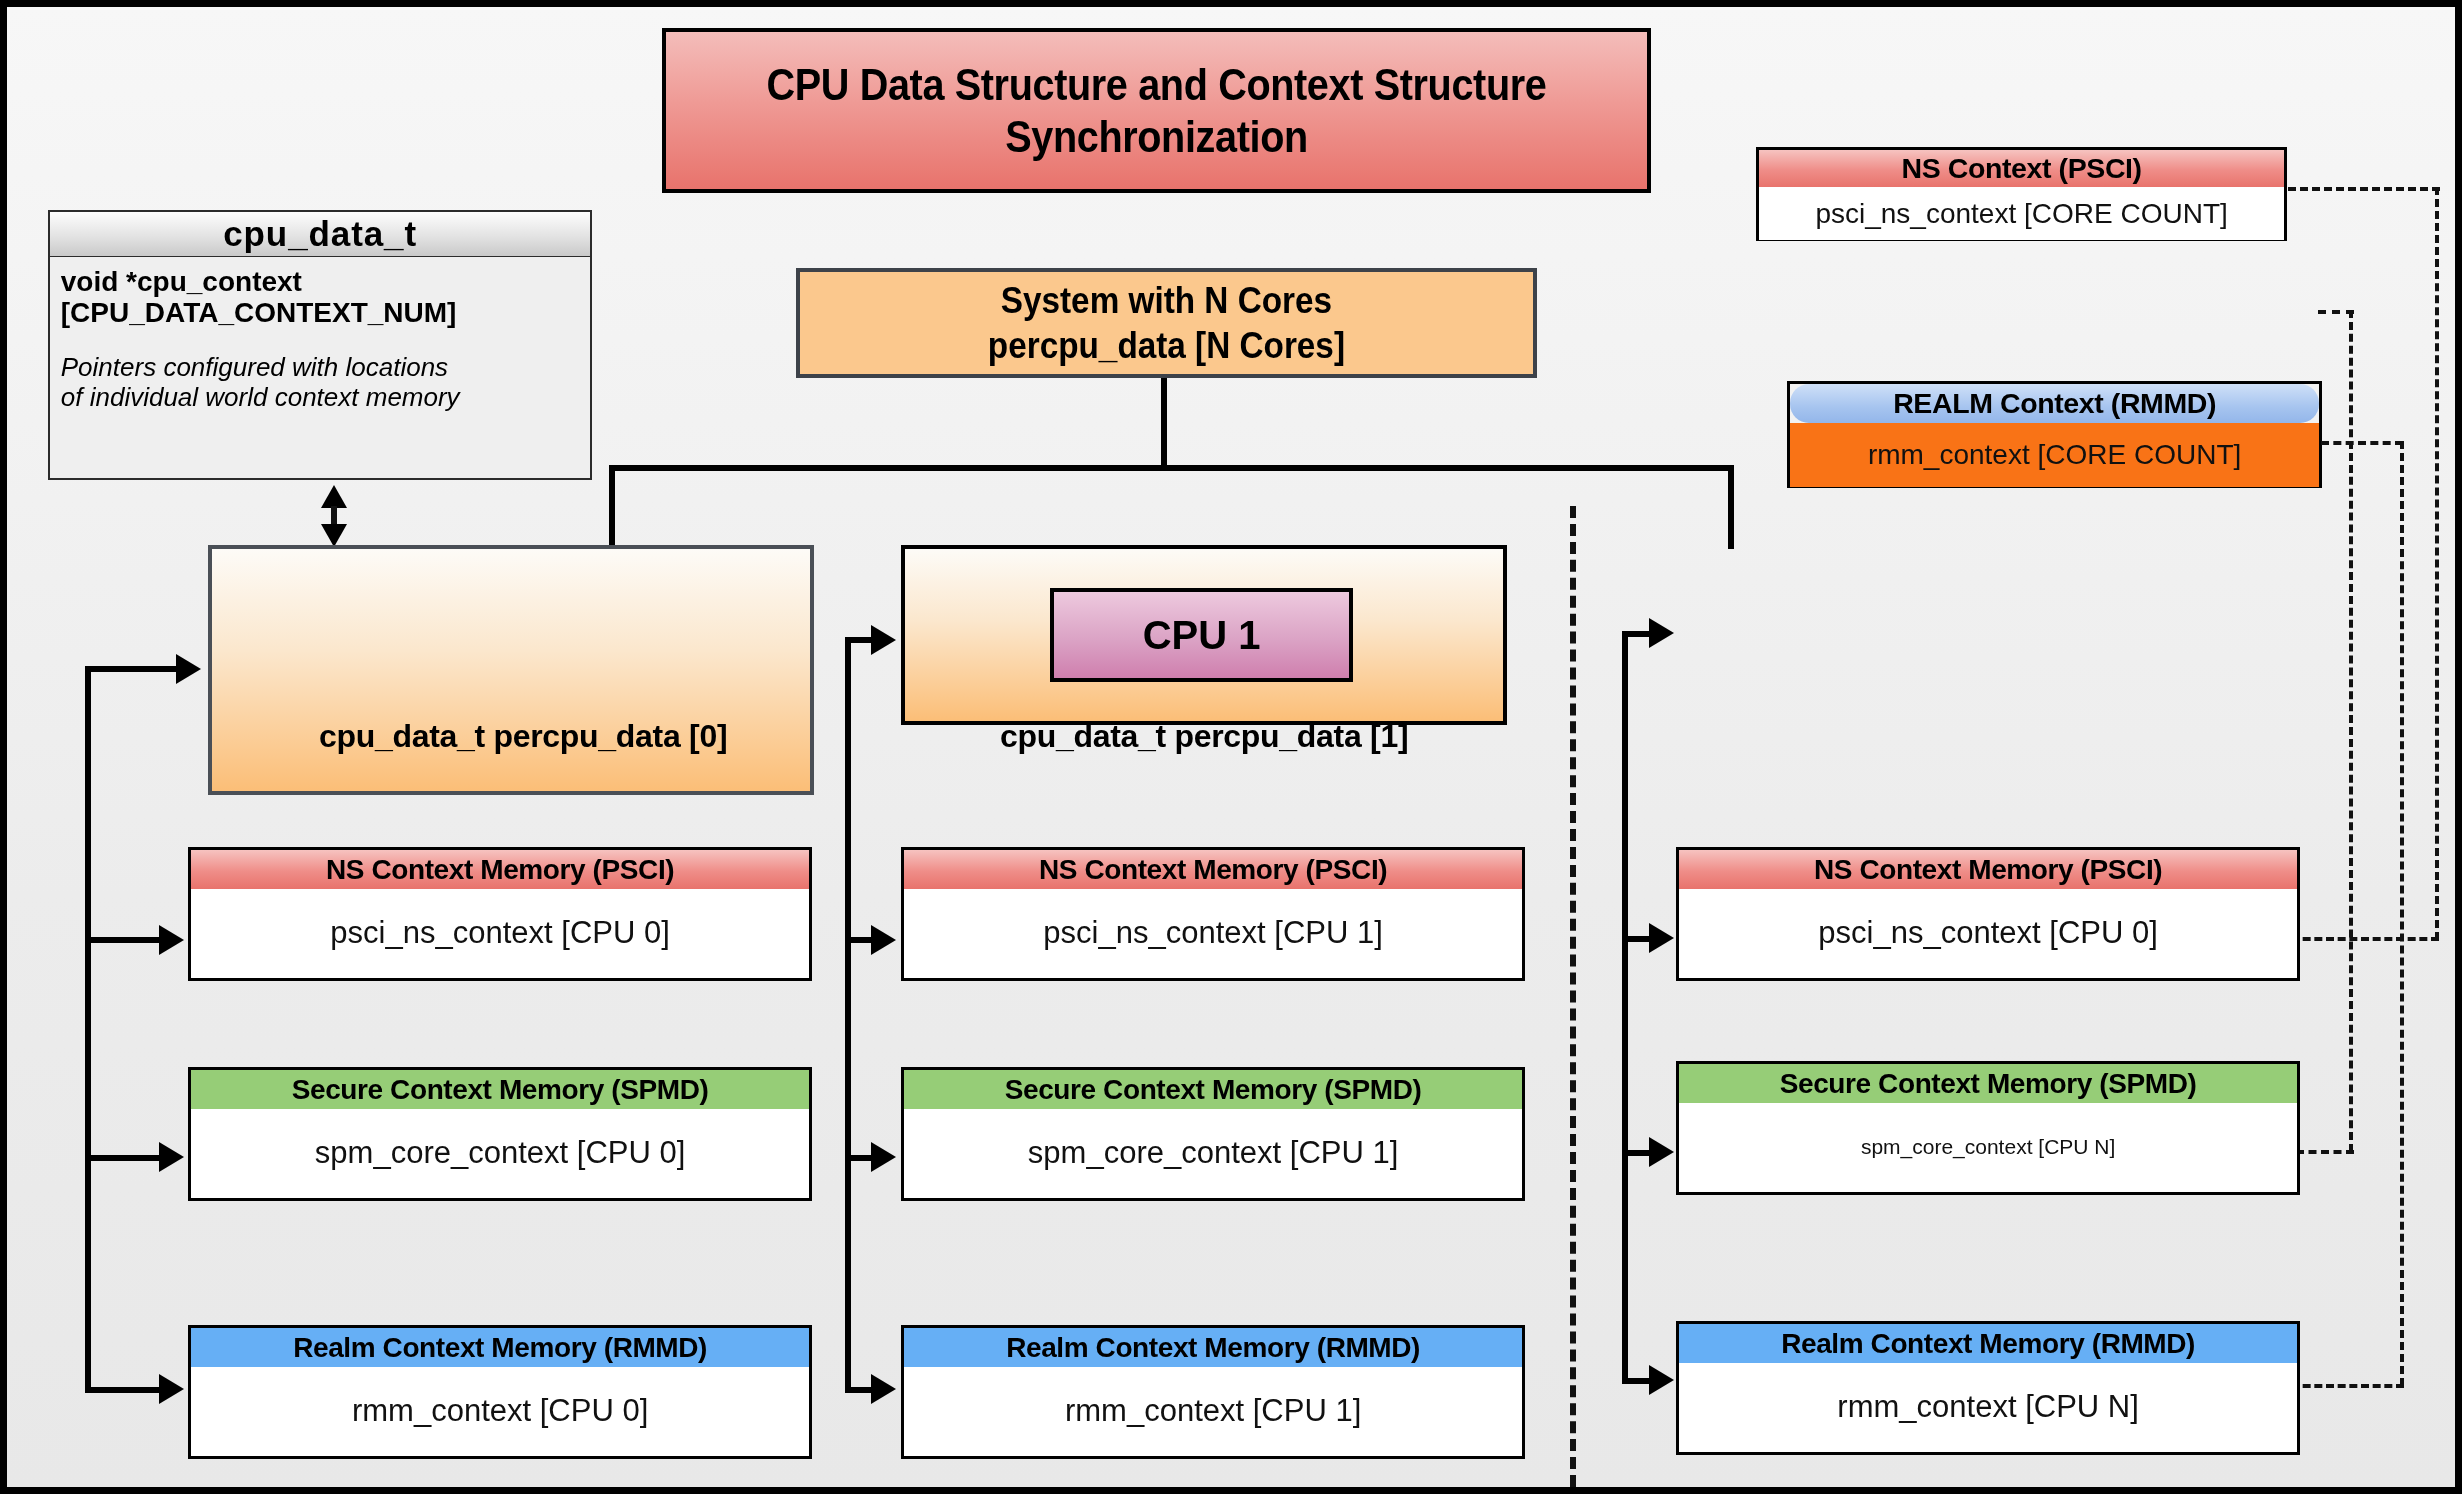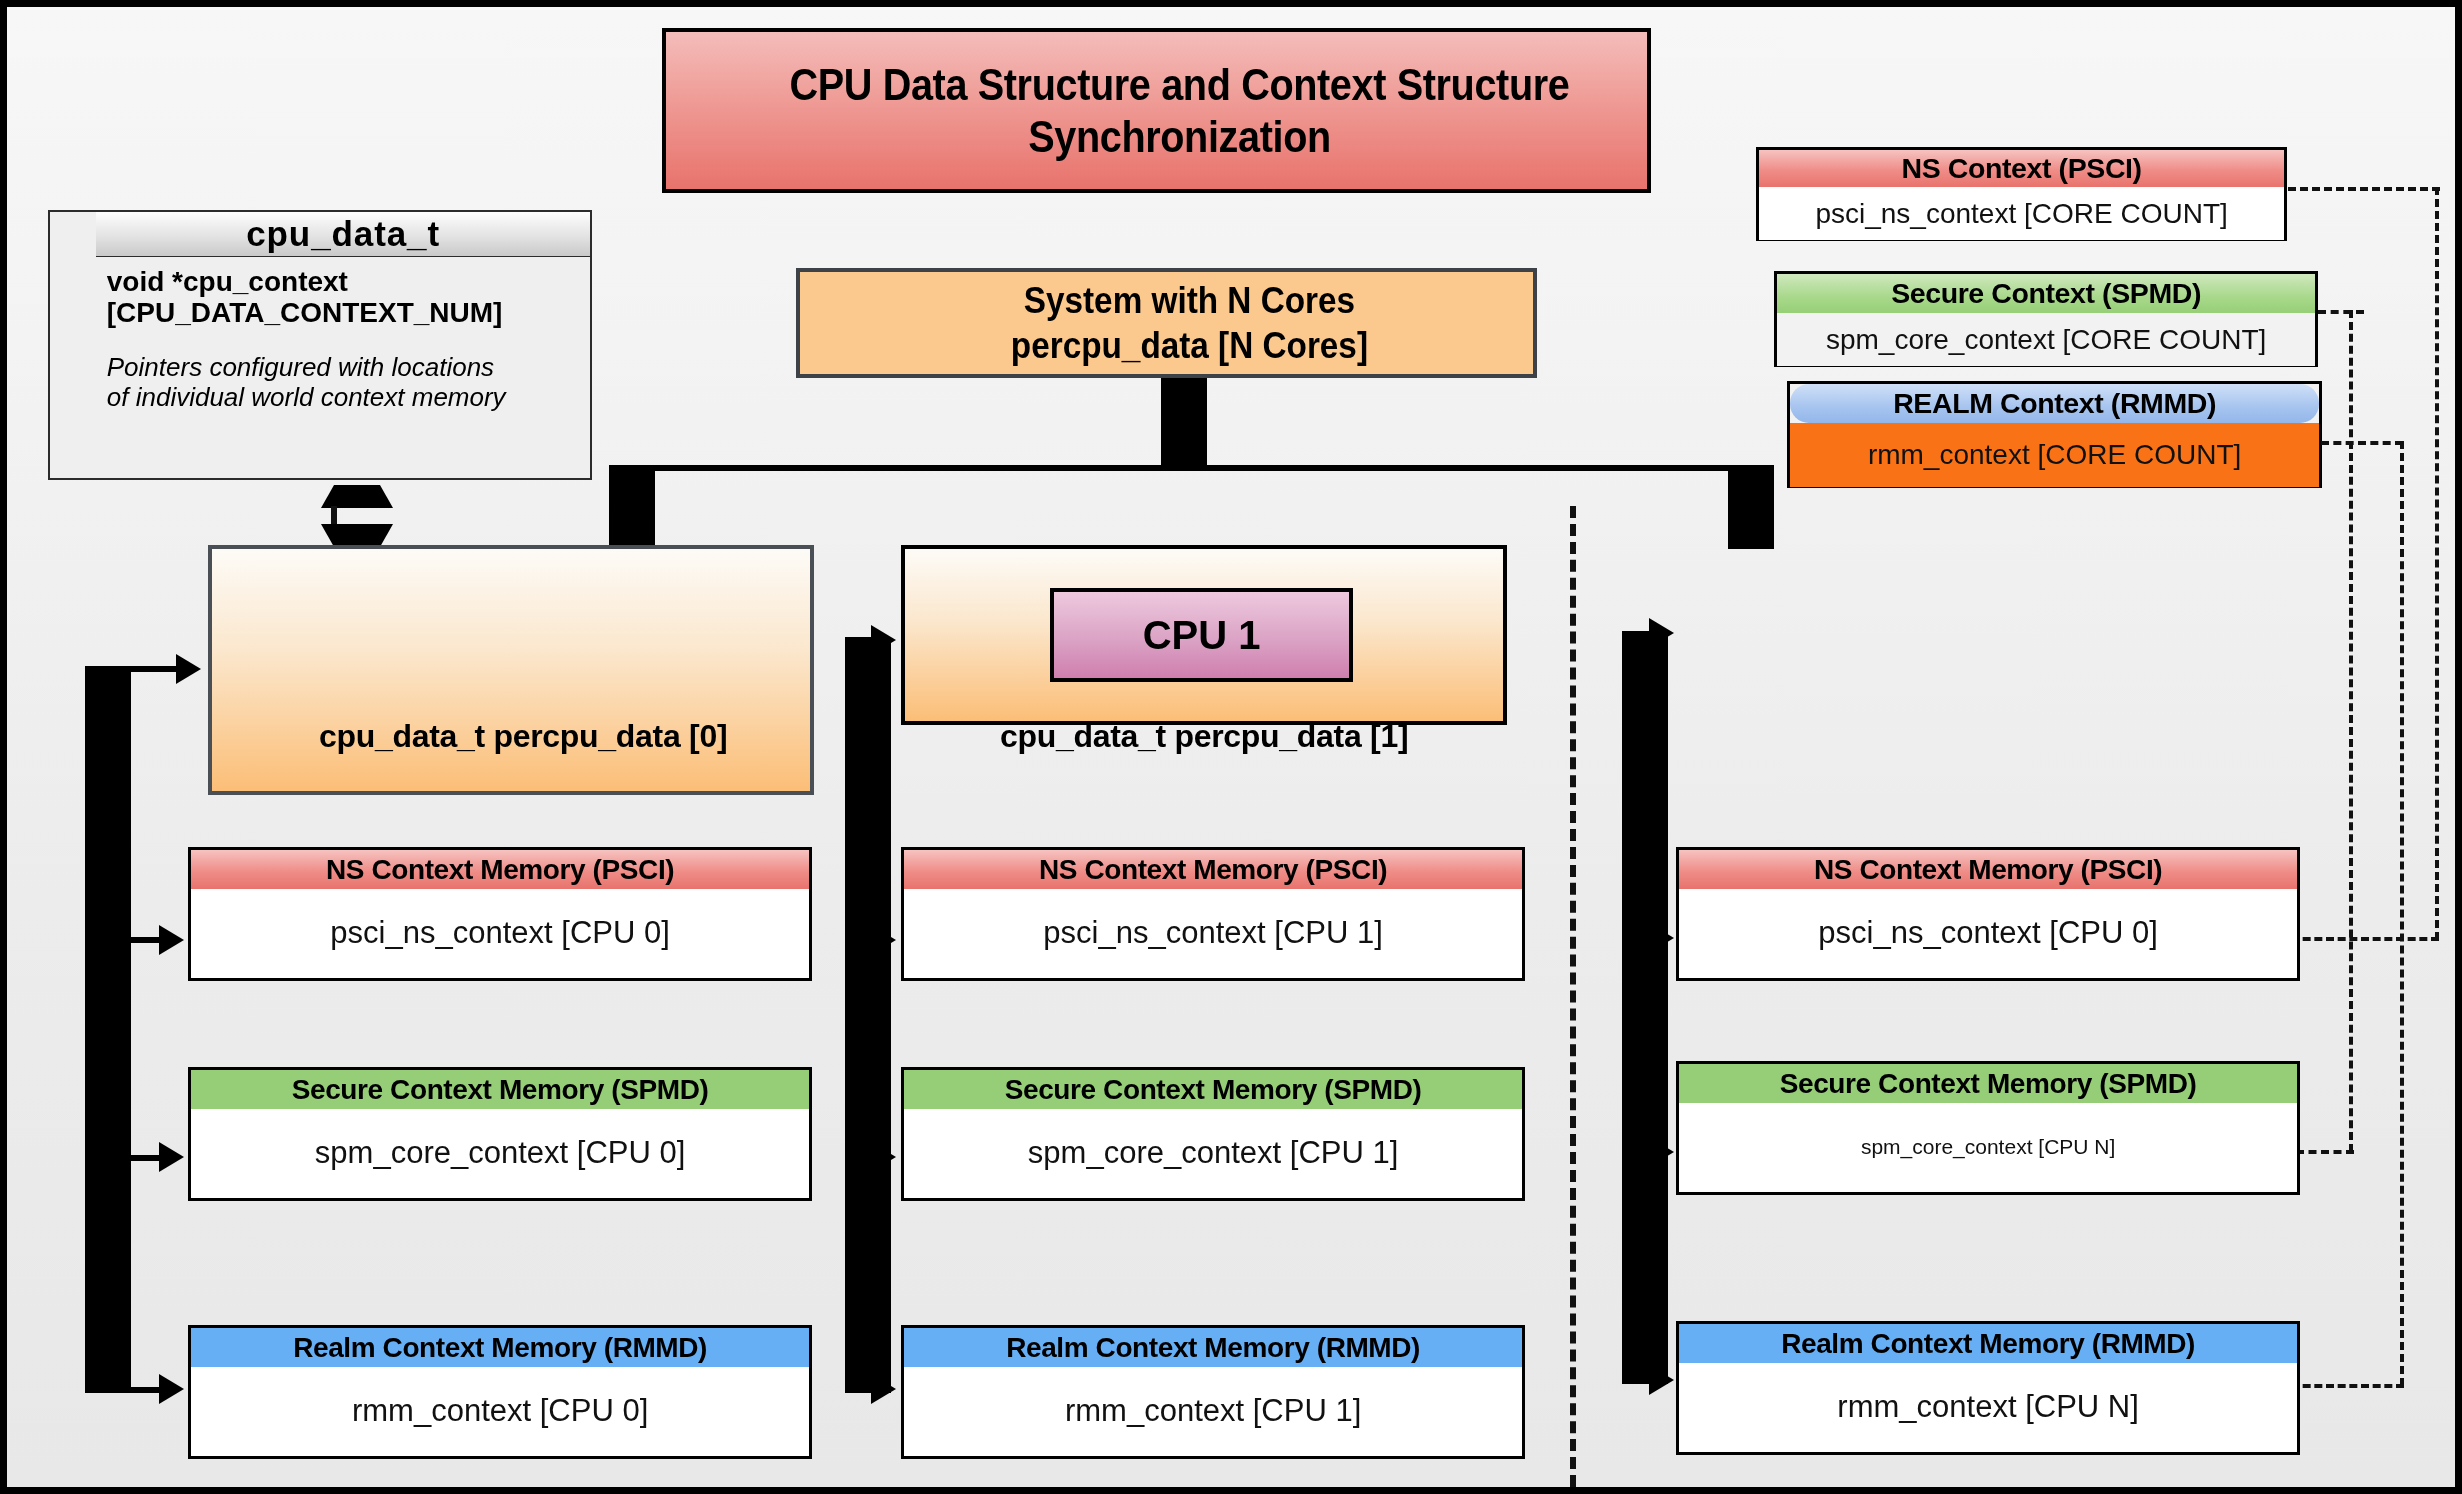--- a/index.html
+++ b/index.html
@@ -11,7 +11,7 @@
           background:linear-gradient(180deg,#f7f7f7 0%,#f2f2f2 28%,#ececec 60%,#e8e8e8 100%);
           overflow:hidden;}
 
-  .abs{position:absolute;box-sizing:border-box;padding-left:46px;}
+  .abs{position:absolute;box-sizing:border-box;}
 
   
   .card{position:absolute;box-sizing:border-box;border:3.6px solid #000;background:#fff;}

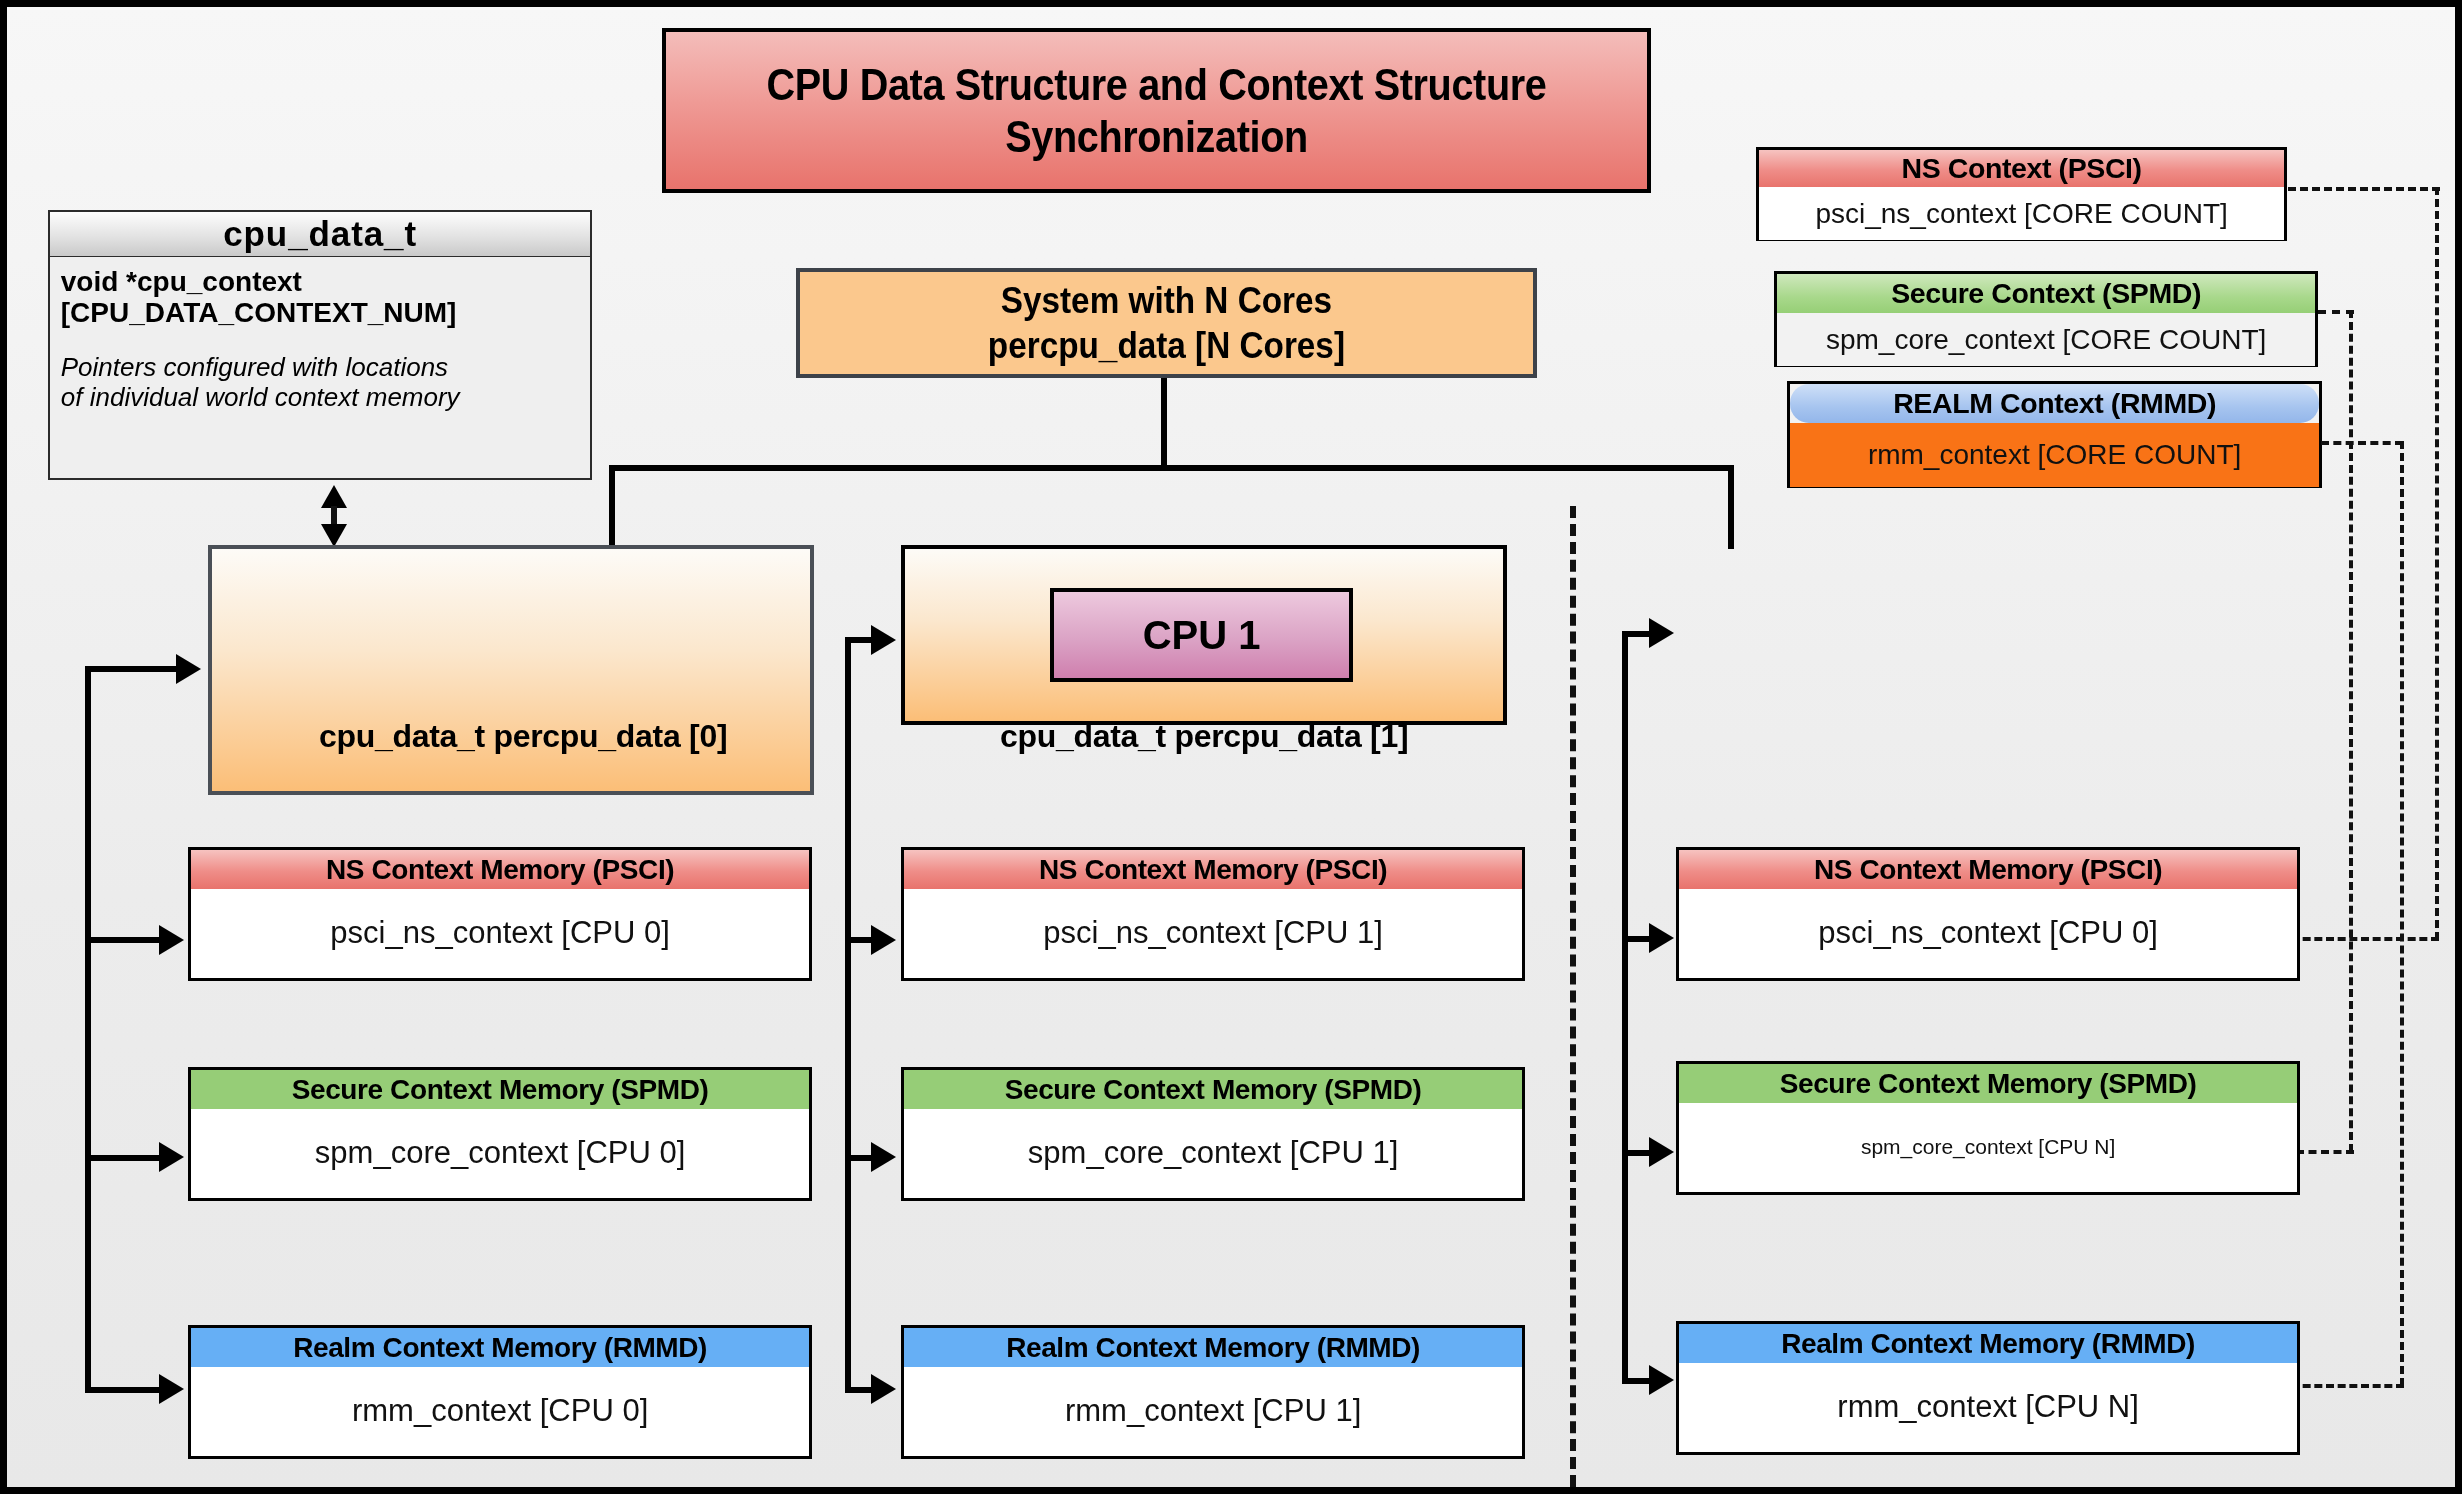--- a/index.html
+++ b/index.html
@@ -119,10 +119,6 @@
     <div class="bd" style="height:53px;font-size:28px;background:#fff;">psci_ns_context [CORE COUNT]</div>
   </div>
 
-  <div class="card" style="left:1767px;top:264px;width:544px;height:96px;background:#f2f2f2;">
-    <div class="hd hd-green" style="height:39px;line-height:39px;font-size:28.5px;">Secure Context (SPMD)</div>
-    <div class="bd" style="height:53px;font-size:28px;background:#f2f2f2;">spm_core_context [CORE COUNT]</div>
-  </div>
 
   <div class="card" style="left:1780px;top:374px;width:535px;height:107px;background:#f2f2f2;">
     <div class="hd hd-blue" style="height:39px;line-height:39px;font-size:28.5px;border-radius:19px;">REALM Context (RMMD)</div>

